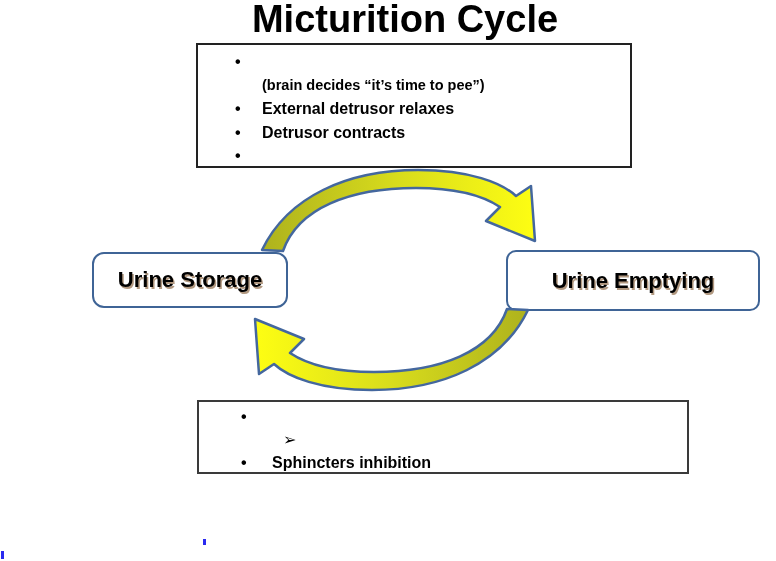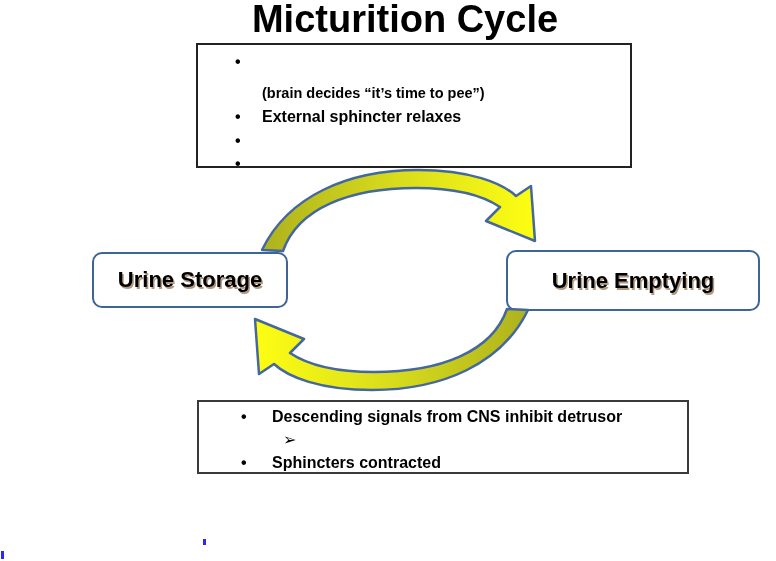--- a/index.html
+++ b/index.html
@@ -24,7 +24,7 @@
   .box-bottom .row{line-height:23px;}
   .row .bullet{margin-left:37px;width:27px;flex:0 0 auto;}
   .box-bottom .row .bullet{margin-left:42px;width:31px;}
-  .row.sub .text{font-size:14.5px;margin-top:8px;}
+  .row.sub .text{font-size:14.5px;}
   .row.arrowitem .bullet{margin-left:84px;width:auto;}
   .node{
     position:absolute;background:#fff;border:2.5px solid #3f6496;border-radius:10px;

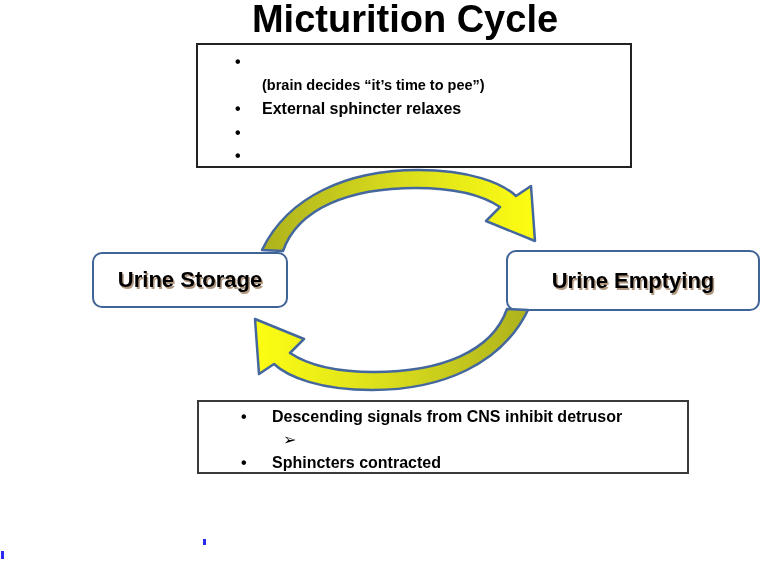--- a/index.html
+++ b/index.html
@@ -54,7 +54,7 @@
   </div>
   <div class="row">
     <span class="bullet">•</span>
-    <span class="text">External sphincter relaxes</span>
+    <span class="text">External detrusor relaxes</span>
   </div>
   <div class="row">
     <span class="bullet">•</span>

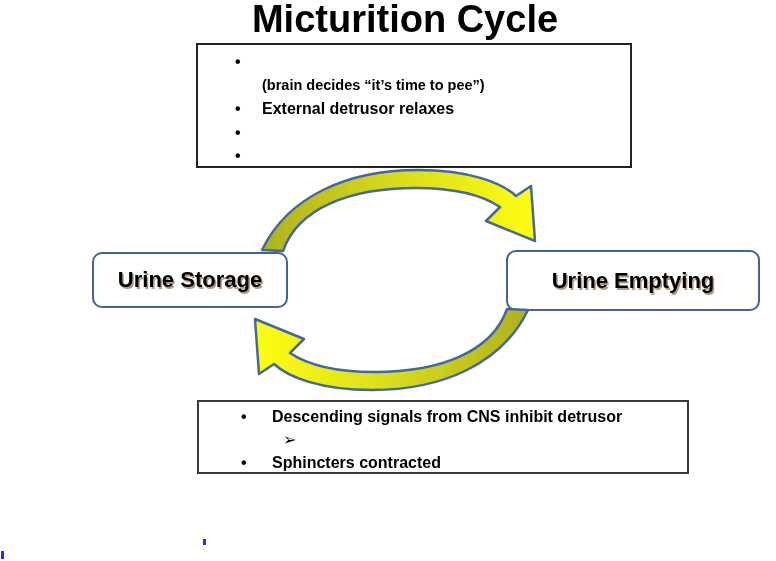--- a/index.html
+++ b/index.html
@@ -58,6 +58,7 @@
   </div>
   <div class="row">
     <span class="bullet">•</span>
+    <span class="text">Detrusor contracts</span>
   </div>
   <div class="row">
     <span class="bullet">•</span>

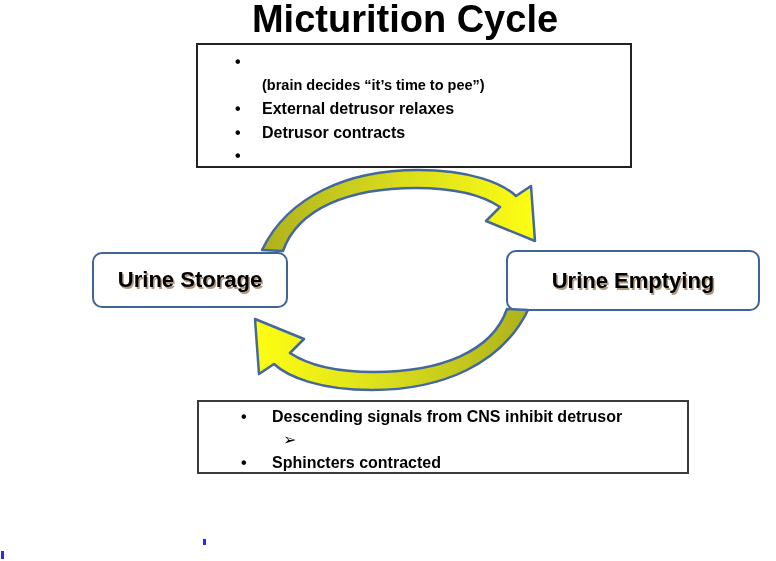--- a/index.html
+++ b/index.html
@@ -32,7 +32,7 @@
     font-size:22px;font-weight:bold;white-space:nowrap;
     text-shadow:1.5px 1.5px 0.5px rgba(115,70,25,0.55);
   }
-  .node-storage{left:92px;top:252px;width:196px;height:56px;}
+  .node-storage{left:92px;top:252px;width:196px;height:56px;border-radius:12px;}
   .node-emptying{left:506px;top:250px;width:254px;height:61px;justify-content:center;}
   .cycle-svg{position:absolute;left:0;top:0;width:776px;height:561px;pointer-events:none;}
   .stray{position:absolute;background:#2a2af0;}

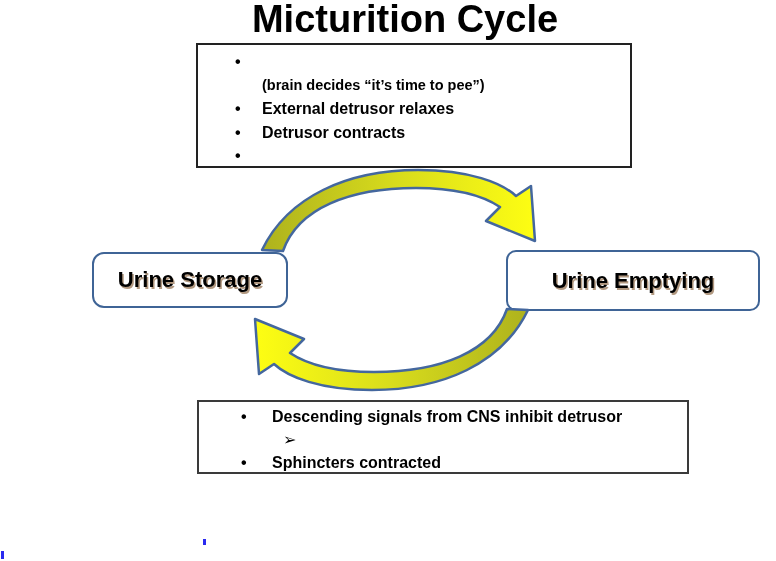--- a/index.html
+++ b/index.html
@@ -98,7 +98,6 @@
 <div class="steps-box box-bottom">
   <div class="row">
     <span class="bullet">•</span>
-    <span class="text">Descending signals from CNS inhibit detrusor</span>
   </div>
   <div class="row arrowitem">
     <span class="bullet">➢</span>

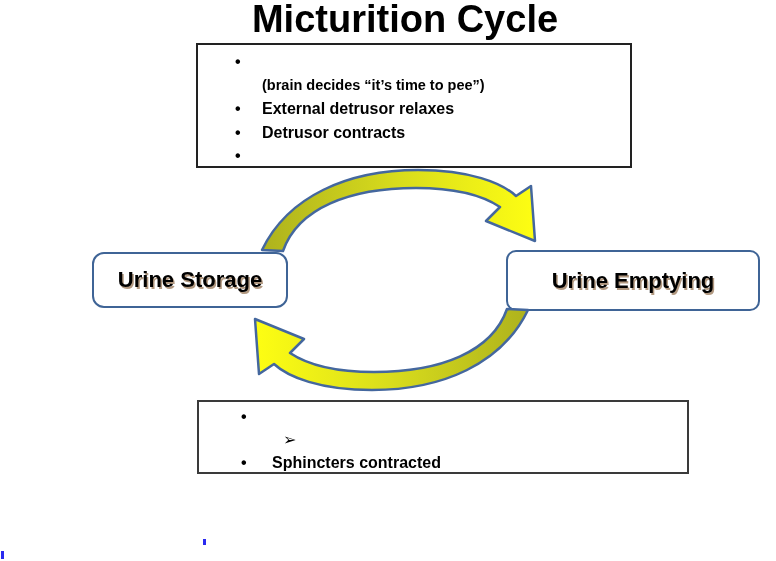--- a/index.html
+++ b/index.html
@@ -104,7 +104,7 @@
   </div>
   <div class="row">
     <span class="bullet">•</span>
-    <span class="text">Sphincters contracted</span>
+    <span class="text">Sphincters inhibition</span>
   </div>
 </div>
 

